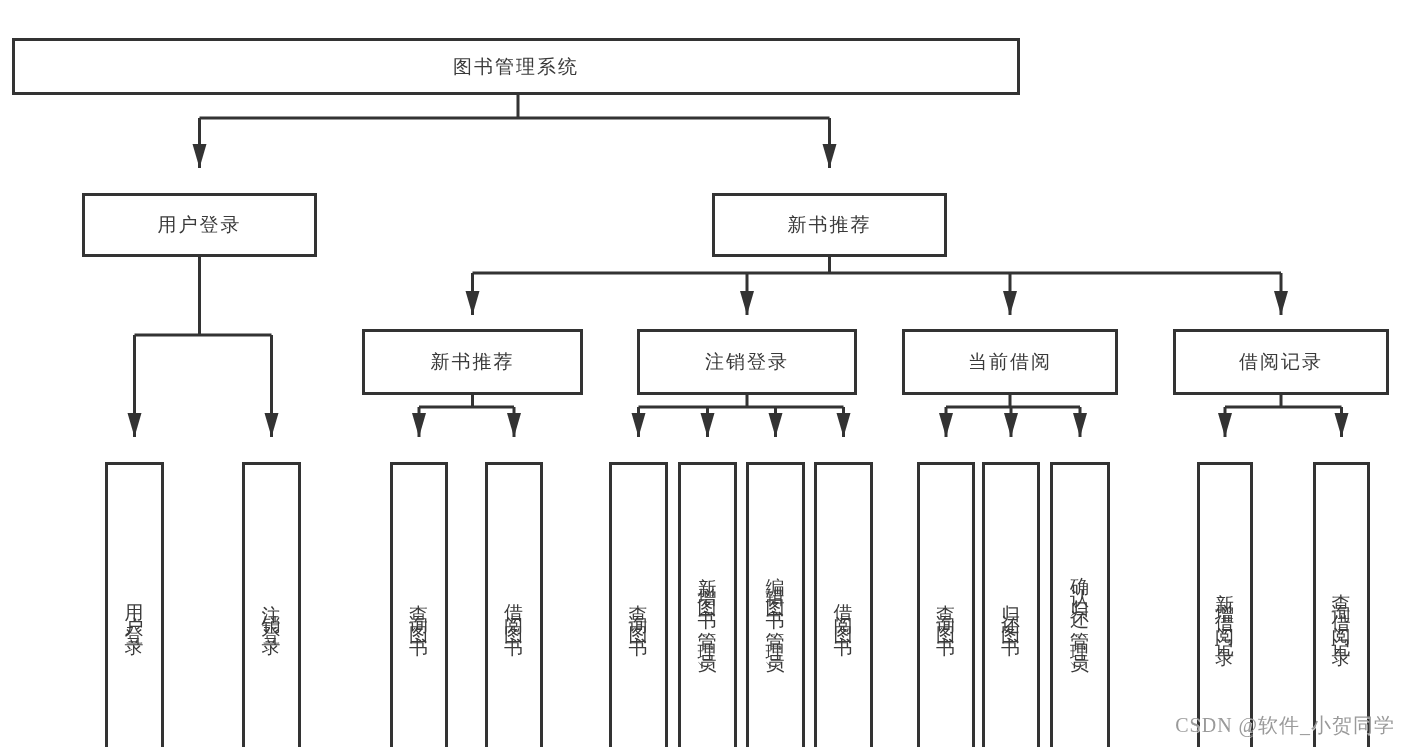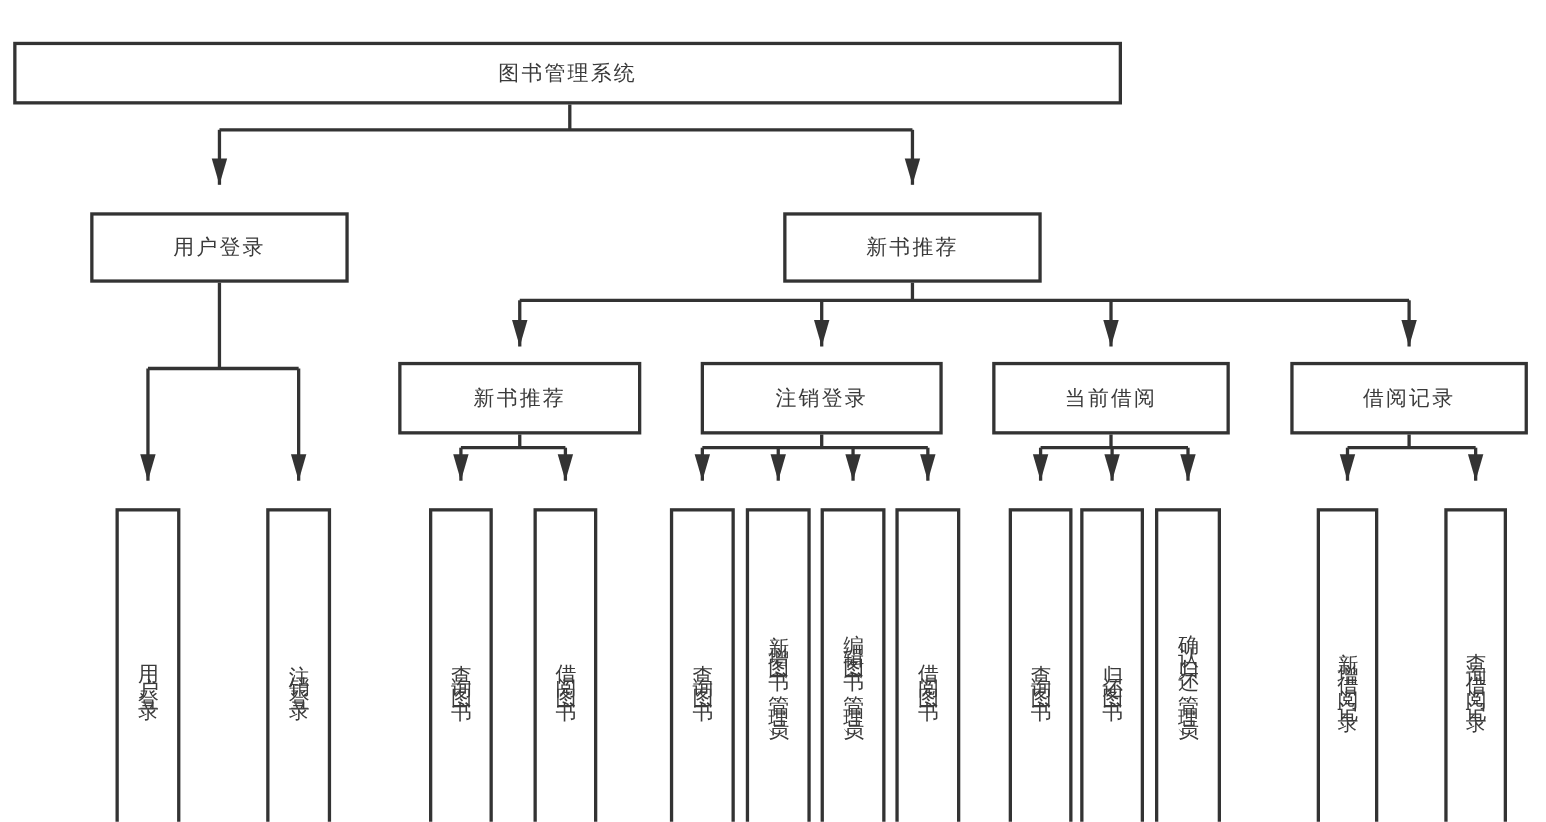--- a/index.html
+++ b/index.html
@@ -187,6 +187,7 @@
     <span class="vl">查询借阅记录</span>
   </div>
 
+  <div class="watermark">CSDN @软件_小贺同学</div>
 </div>
 
 </body></html>

